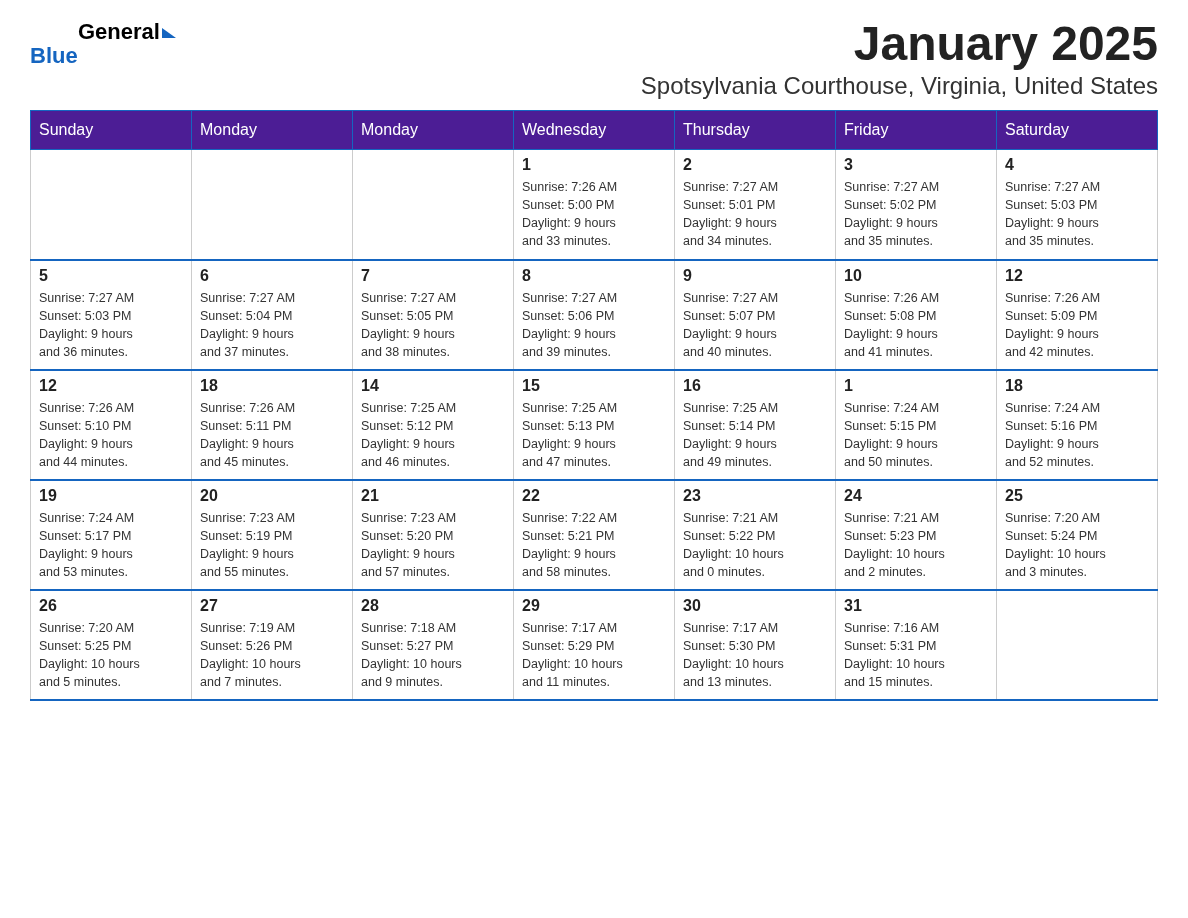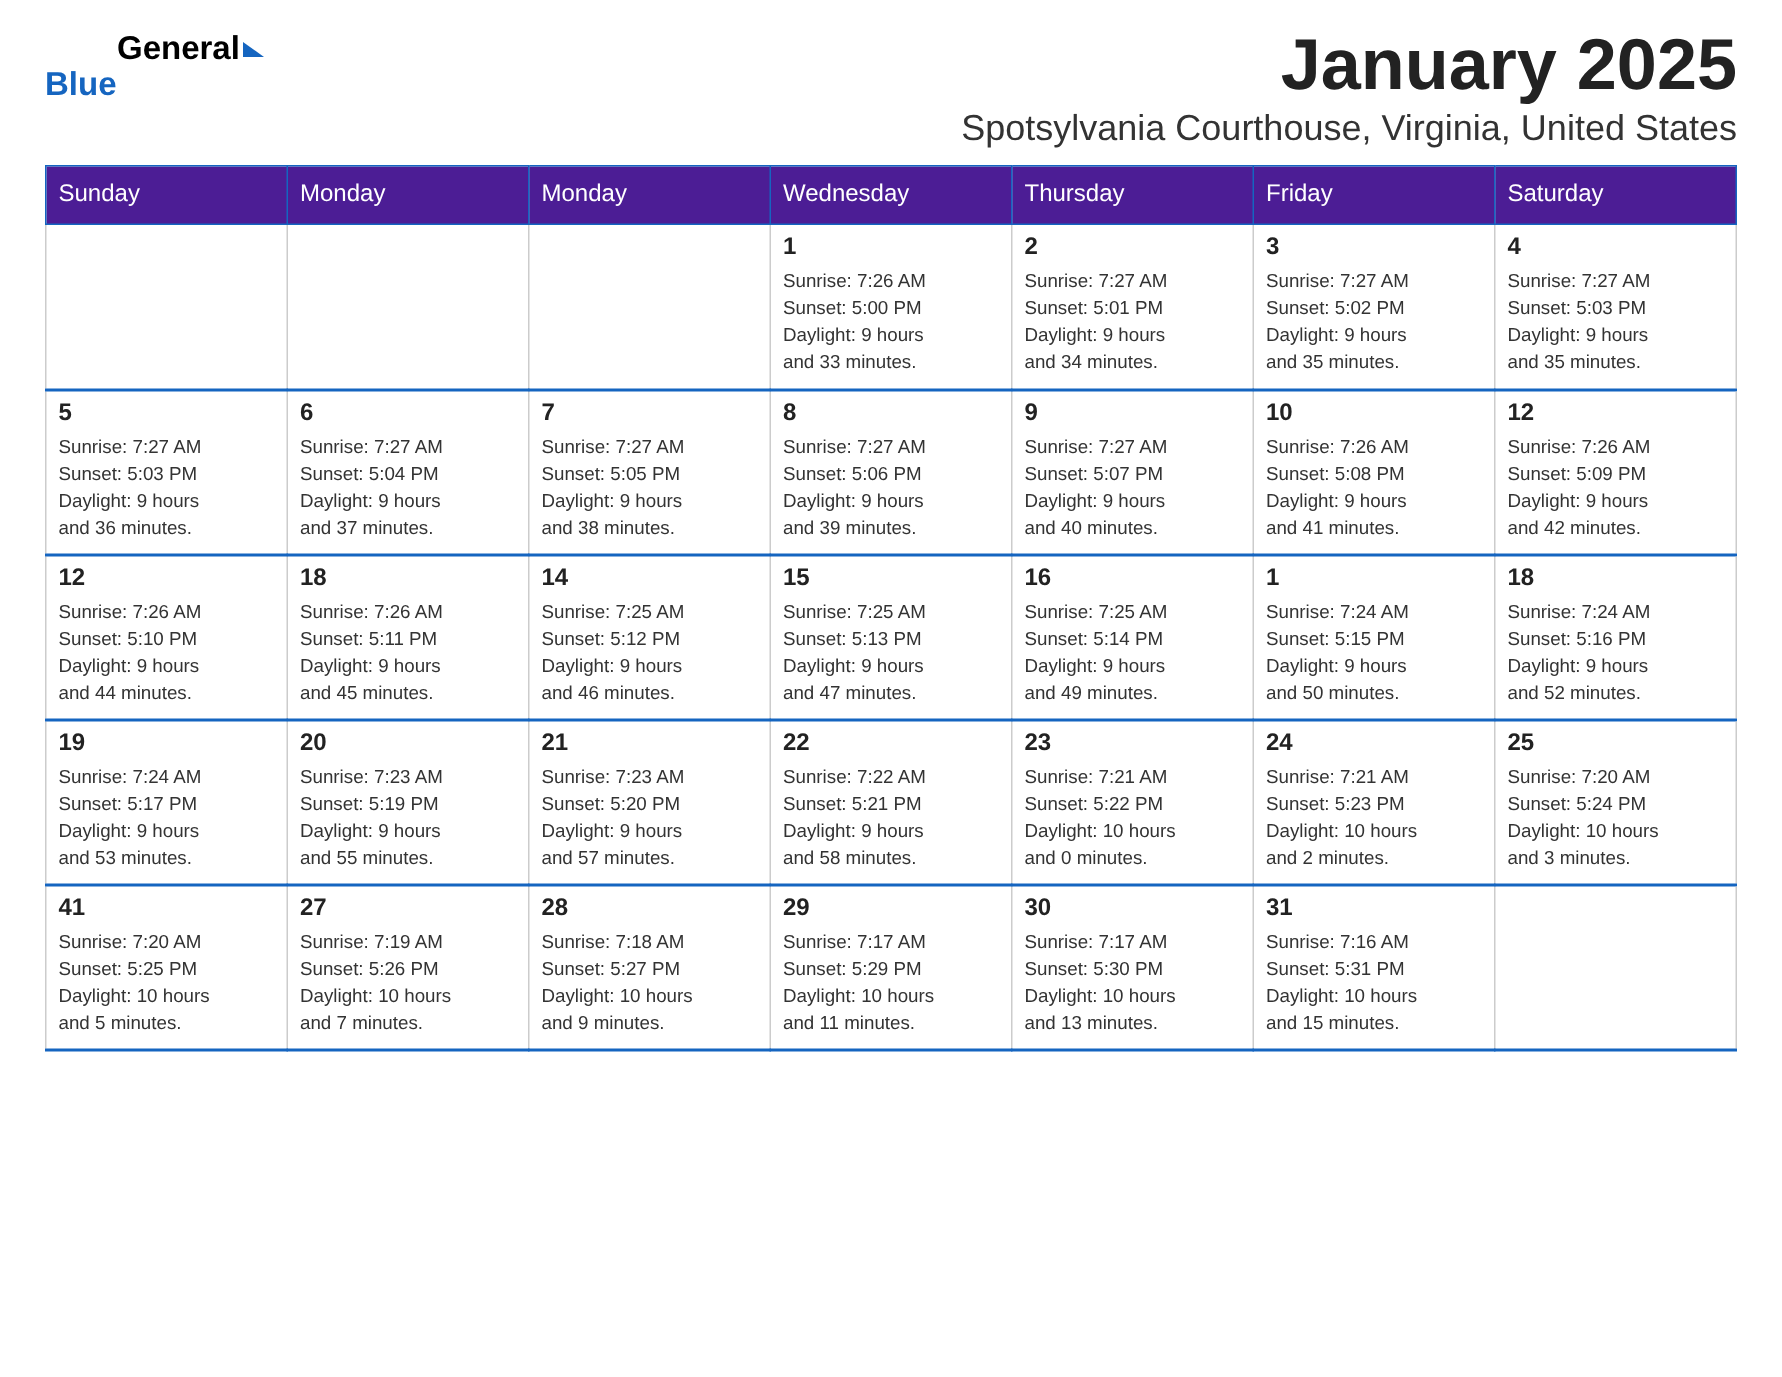--- a/index.html
+++ b/index.html
@@ -309,7 +309,7 @@
       </tr>
       <tr>
         <td>
-          <div class="day-num">41</div>
+          <div class="day-num">26</div>
           <div class="day-info" style="white-space: pre-line;">Sunrise: 7:20 AM
 Sunset: 5:25 PM
 Daylight: 10 hours

